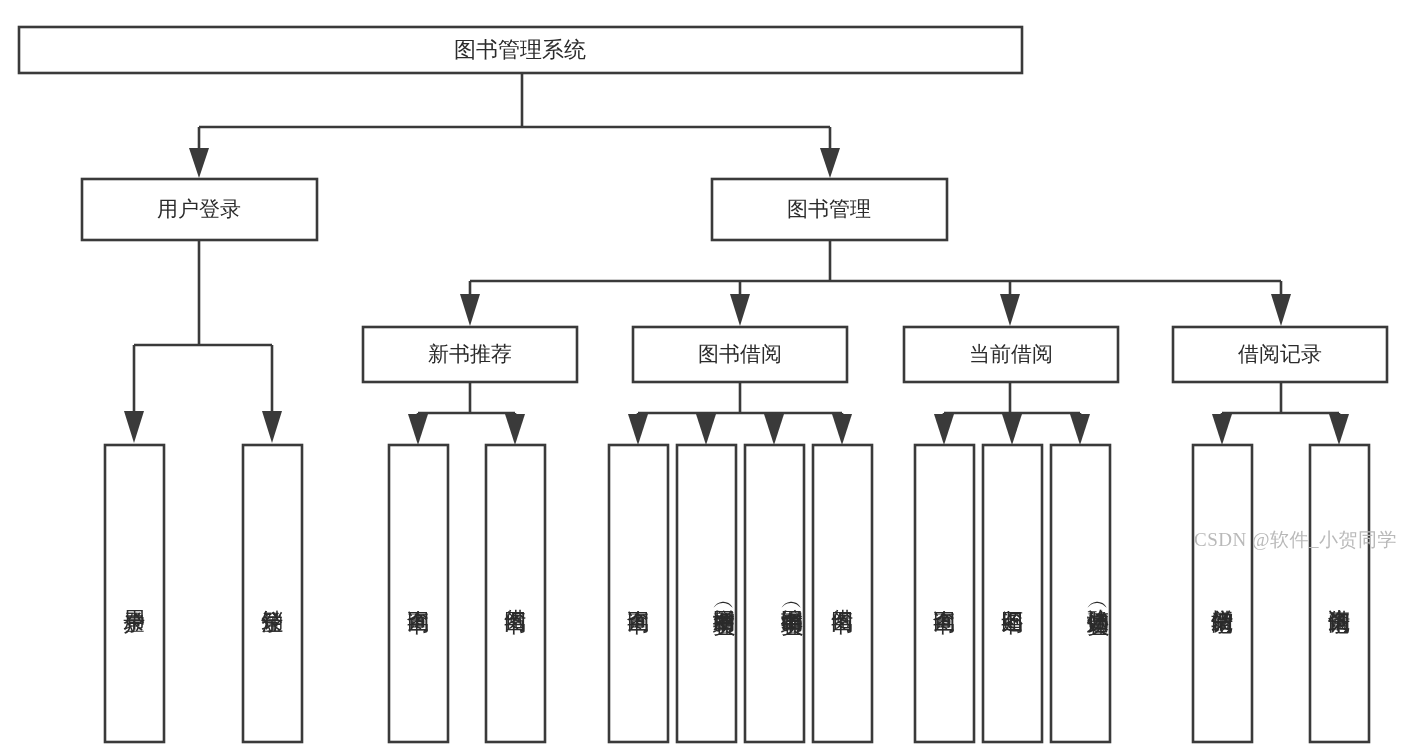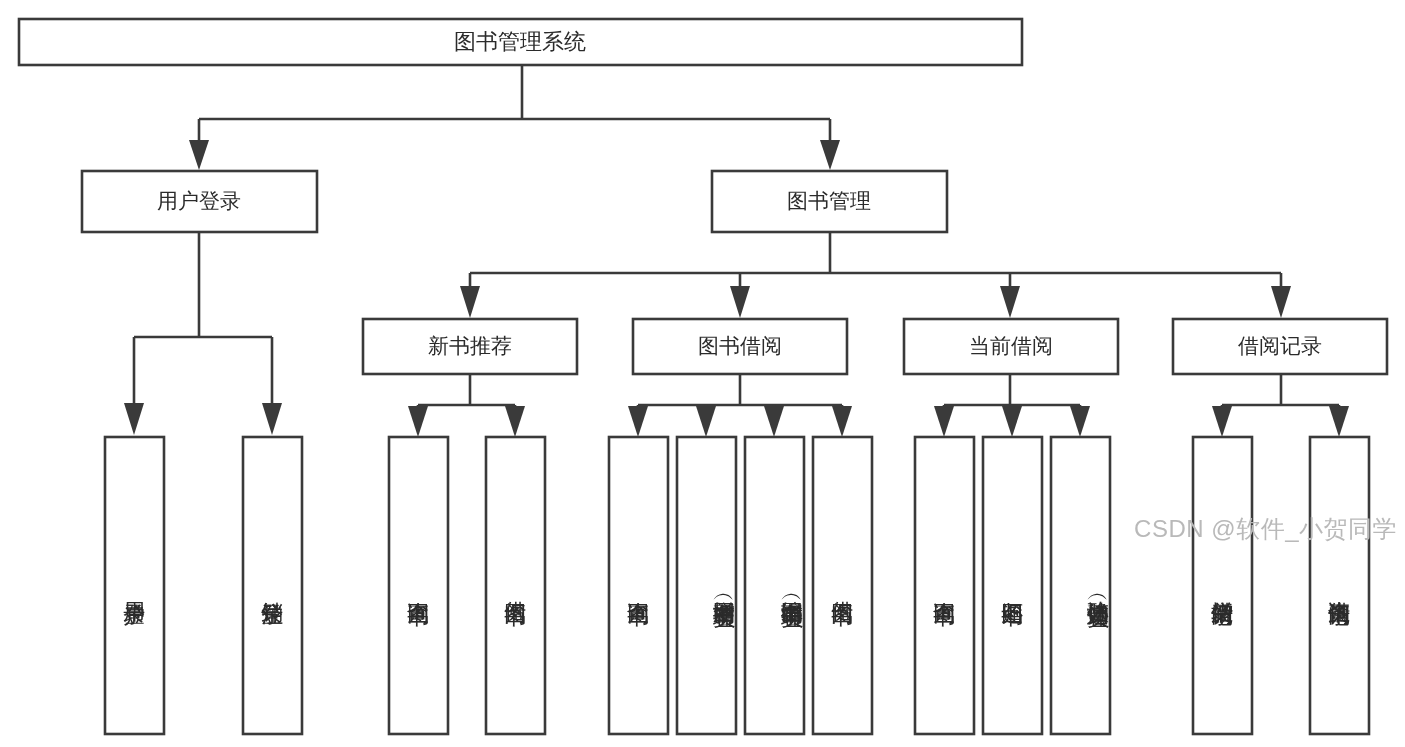--- a/index.html
+++ b/index.html
@@ -17,7 +17,7 @@
   #diagram-root {
     position: absolute;
     left: 0;
-    top: 0;
+    top: 8px;
     width: 1405px;
     height: 549px;
   }

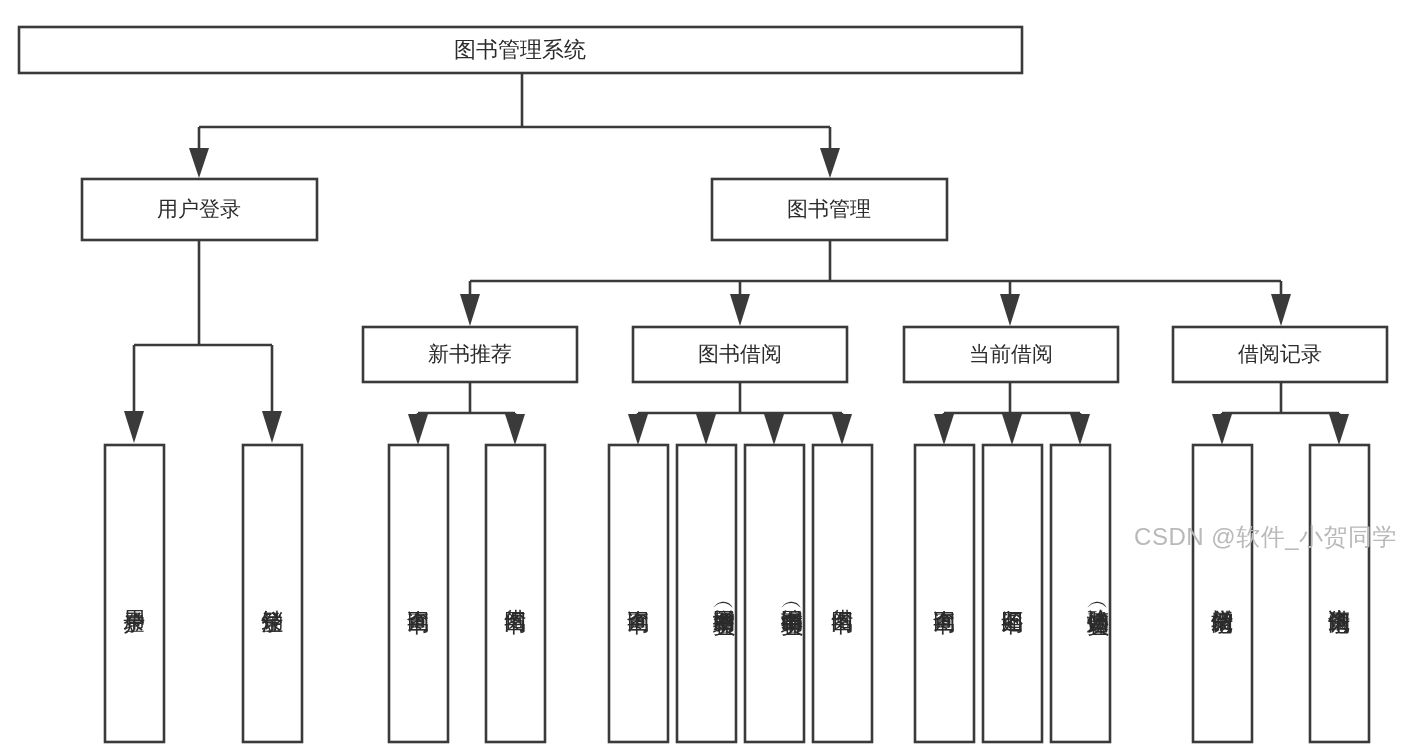--- a/index.html
+++ b/index.html
@@ -70,8 +70,8 @@
     position: absolute;
     right: 8px;
     bottom: 4px;
-    font-family: Liberation Sans, sans-serif;
-    font-size: 24px;
+    font-family: Liberation Serif, serif;
+    font-size: 19px;
     color: #b9b9b9;
     letter-spacing: 0.5px;
     user-select: none;

